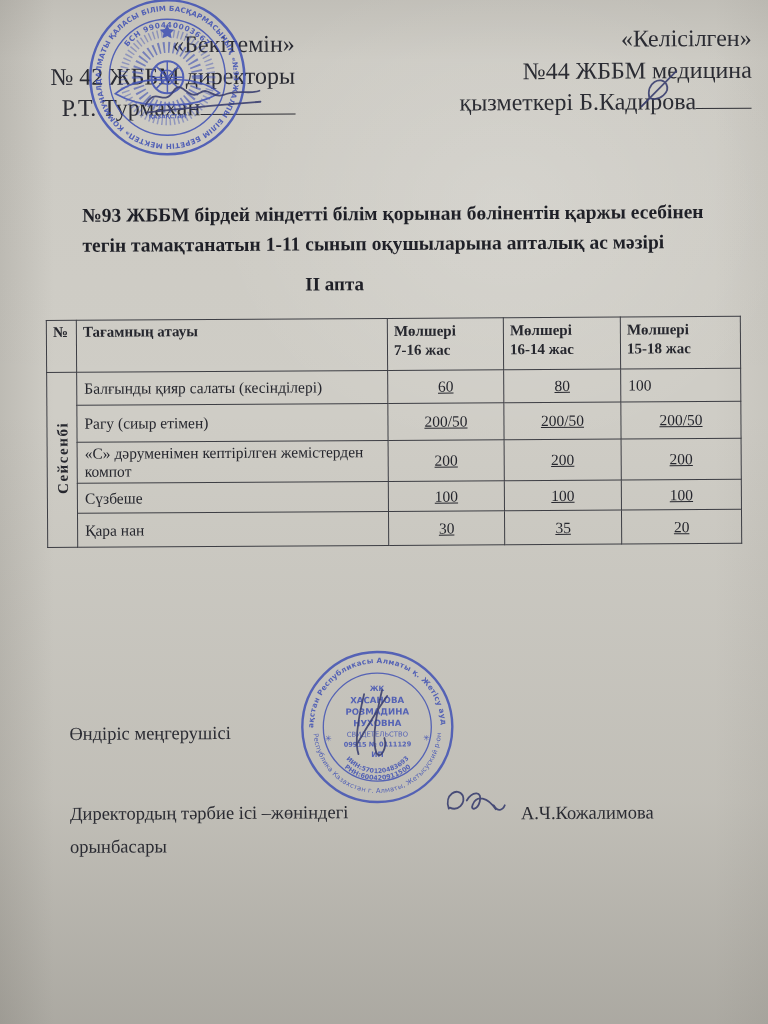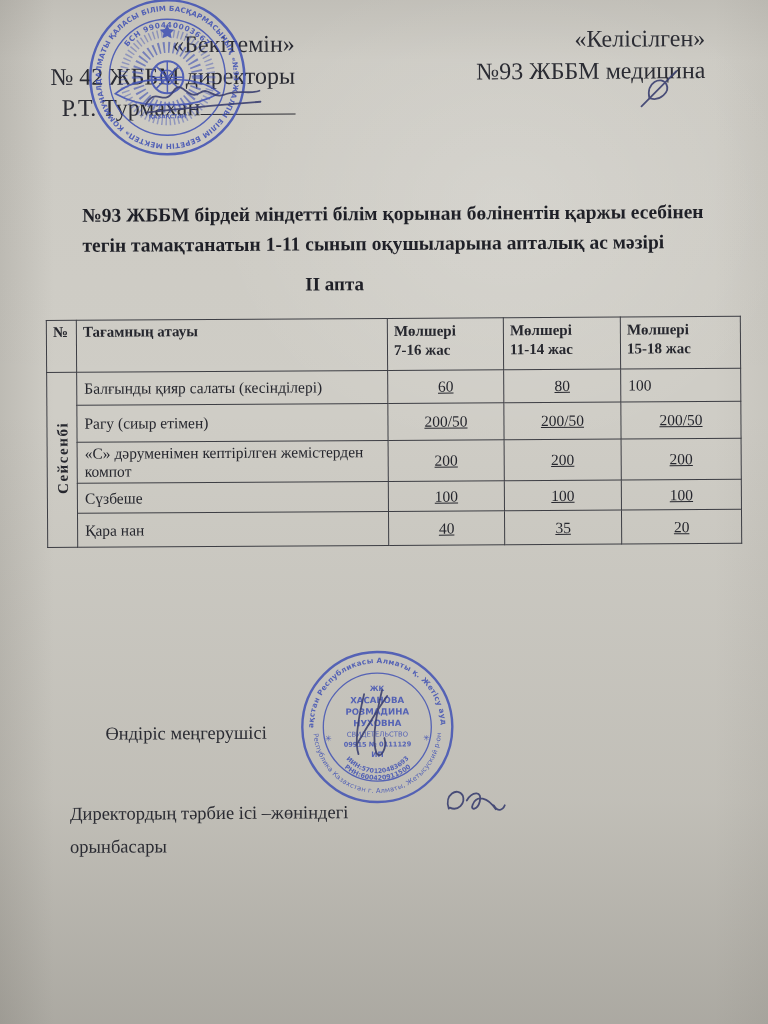--- a/index.html
+++ b/index.html
@@ -47,7 +47,7 @@
     <div class="corner-line" style="padding-left:12px;"><span>Р.Т. Турмахан</span><span class="sig-line" style="width:95px;"></span></div>
   </div>
 
-  <div class="abs" style="left:479px;top:25px;">
+  <div class="abs" style="left:462px;top:25px;">
     <div class="corner-line">«Келісілген»</div>
     <div class="corner-line">№93 ЖББМ медицина</div>
   </div>

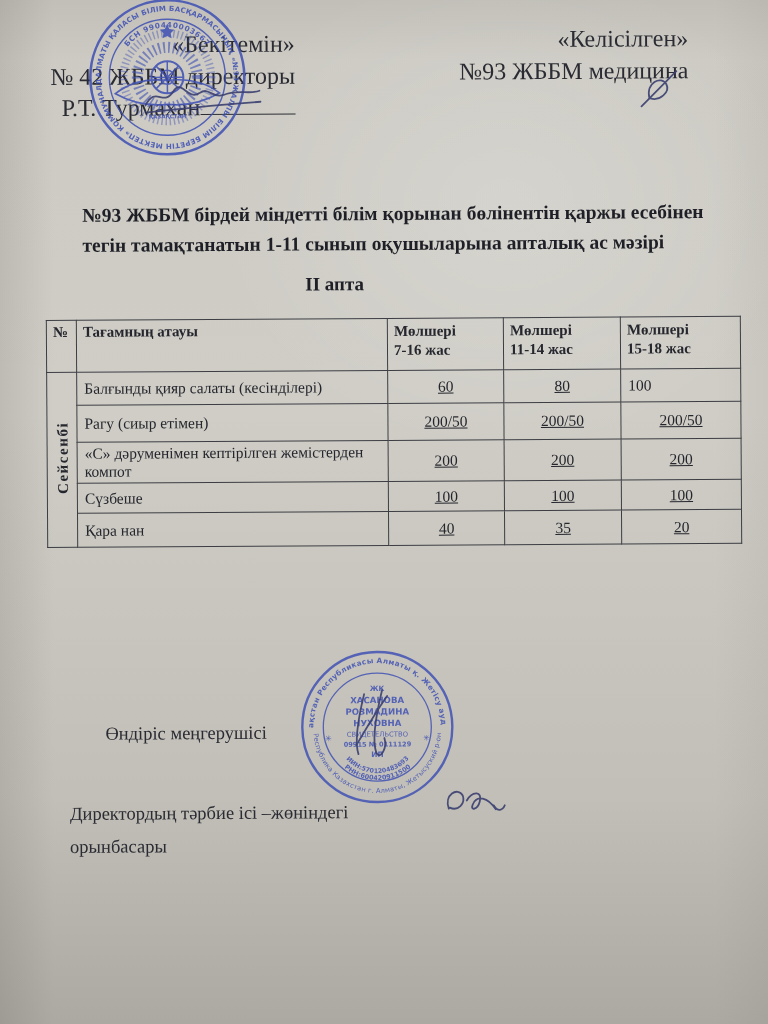--- a/index.html
+++ b/index.html
@@ -49,7 +49,7 @@
 
   <div class="abs" style="left:462px;top:25px;">
     <div class="corner-line">«Келісілген»</div>
-    <div class="corner-line">№93 ЖББМ медицина</div>
+    <div class="corner-line">№44 ЖББМ медицина</div>
   </div>
 
   <svg class="stamp stamp-text" style="left:88px;top:-6px;" width="164" height="164" viewBox="-82 -82 164 164">

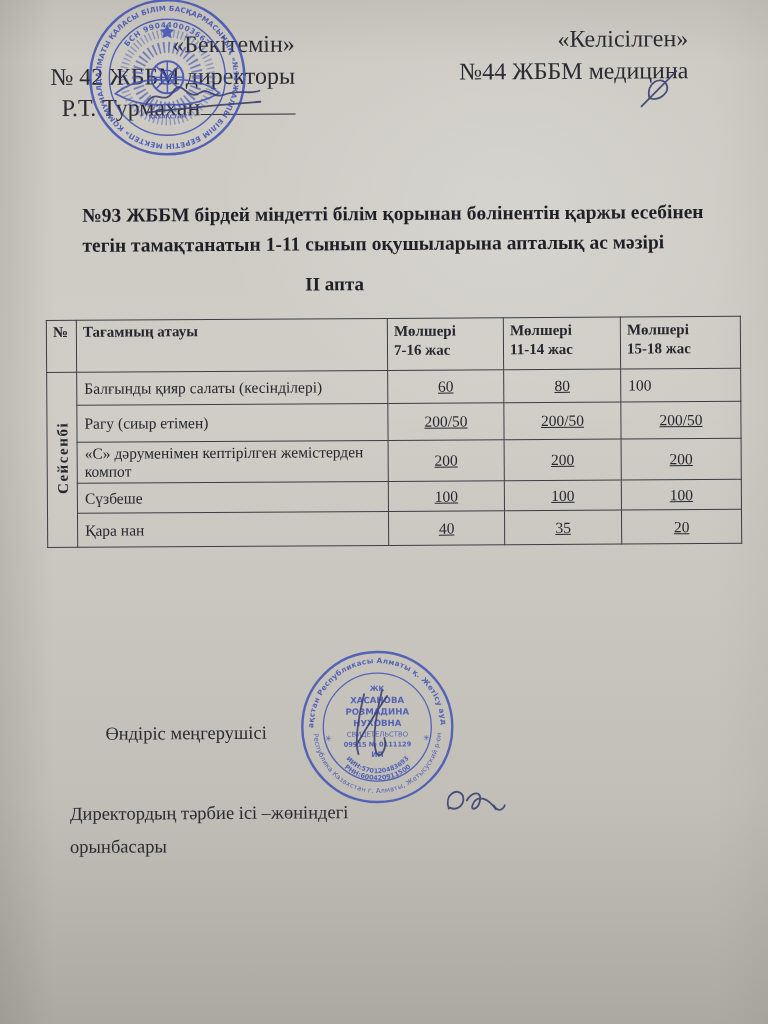--- a/index.html
+++ b/index.html
@@ -50,6 +50,7 @@
   <div class="abs" style="left:462px;top:25px;">
     <div class="corner-line">«Келісілген»</div>
     <div class="corner-line">№44 ЖББМ медицина</div>
+    <div class="corner-line"><span>қызметкері Б.Кадирова</span><span class="sig-line" style="width:56px;"></span></div>
   </div>
 
   <svg class="stamp stamp-text" style="left:88px;top:-6px;" width="164" height="164" viewBox="-82 -82 164 164">

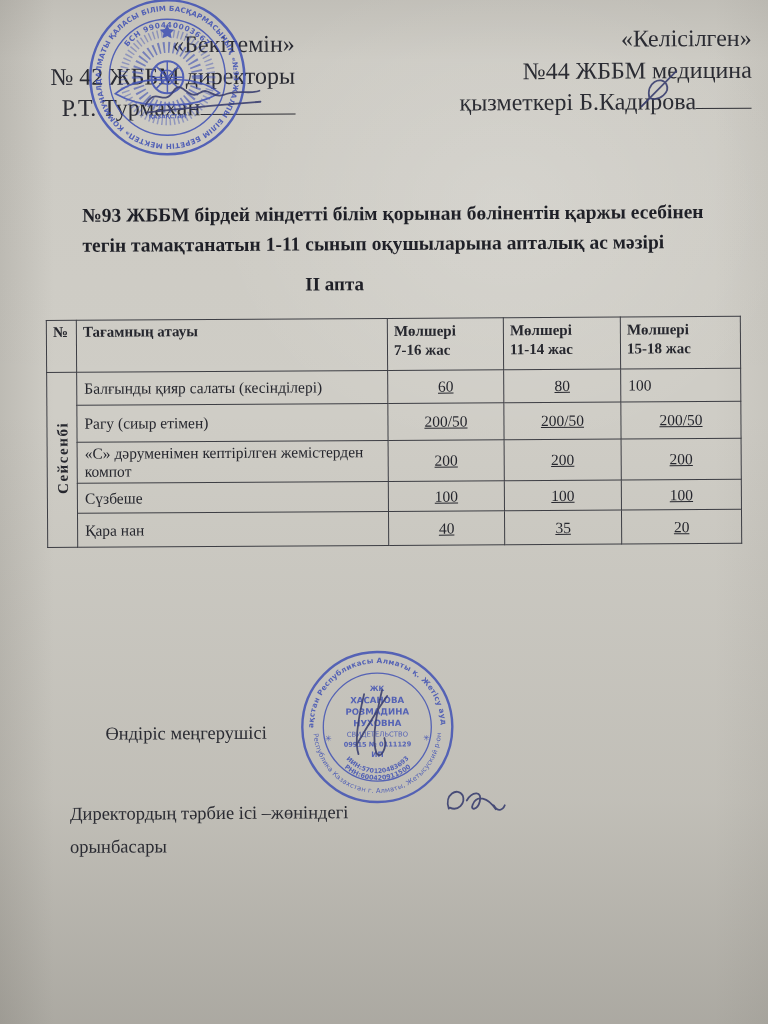--- a/index.html
+++ b/index.html
@@ -95,7 +95,7 @@
           </th>
         <th>
             <span class="qty-line">Мөлшері</span>
-            <span class="qty-line">11-14 жас</span>
+            <span class="qty-line">16-14 жас</span>
           </th>
         <th>
             <span class="qty-line">Мөлшері</span>

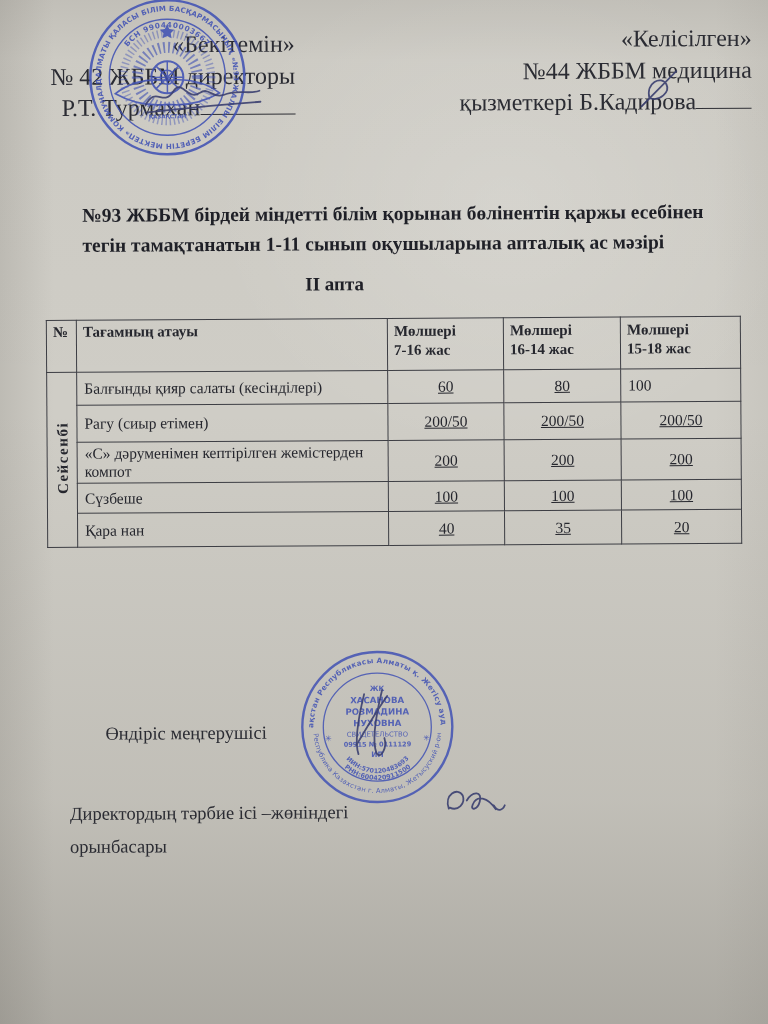--- a/index.html
+++ b/index.html
@@ -131,7 +131,7 @@
       </tr>
       <tr class="r4">
         <td class="dish">Қара нан</td>
-        <td class="num">40</td>
+        <td class="num">30</td>
         <td class="num">35</td>
         <td class="num">20</td>
       </tr>

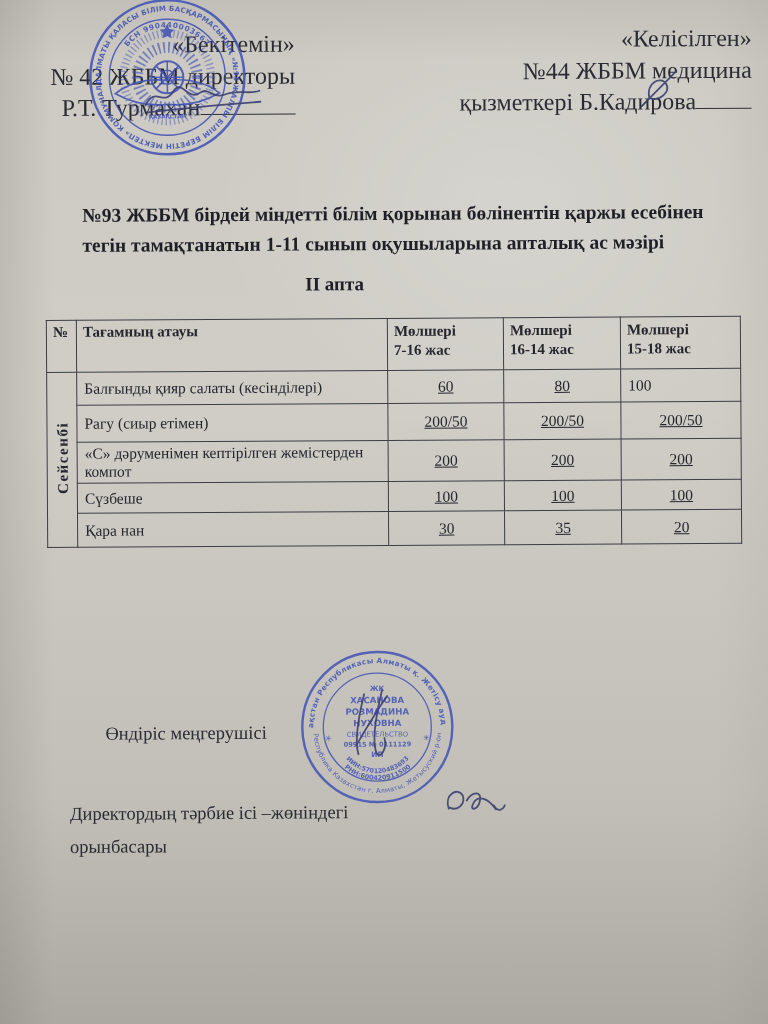--- a/index.html
+++ b/index.html
@@ -138,7 +138,7 @@
     </tbody>
   </table>
 
-  <div class="abs role-label" style="left:68px;top:716px;margin-left:36px;">Өндіріс меңгерушісі</div>
+  <div class="abs role-label" style="left:68px;top:716px;">Өндіріс меңгерушісі</div>
   <div class="abs role-label" style="left:68px;top:796px;width:360px;">
     <div>Директордың тәрбие ісі –жөніндегі</div>
     <div>орынбасары</div>

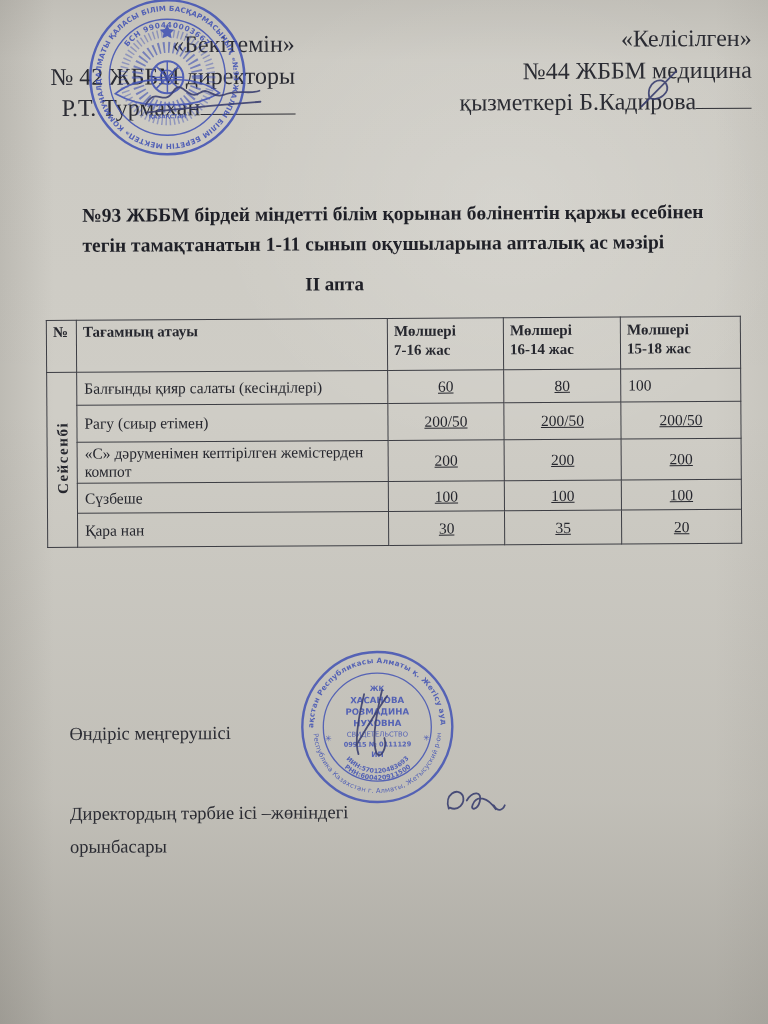--- a/index.html
+++ b/index.html
@@ -143,6 +143,7 @@
     <div>Директордың тәрбие ісі –жөніндегі</div>
     <div>орынбасары</div>
   </div>
+  <div class="abs role-label" style="left:519px;top:798px;">А.Ч.Кожалимова</div>
 
   <svg class="stamp stamp-text" style="left:294px;top:645px;" width="164" height="164" viewBox="-82 -82 164 164">
     <g stroke="#4152b4" fill="none" opacity="0.85">

